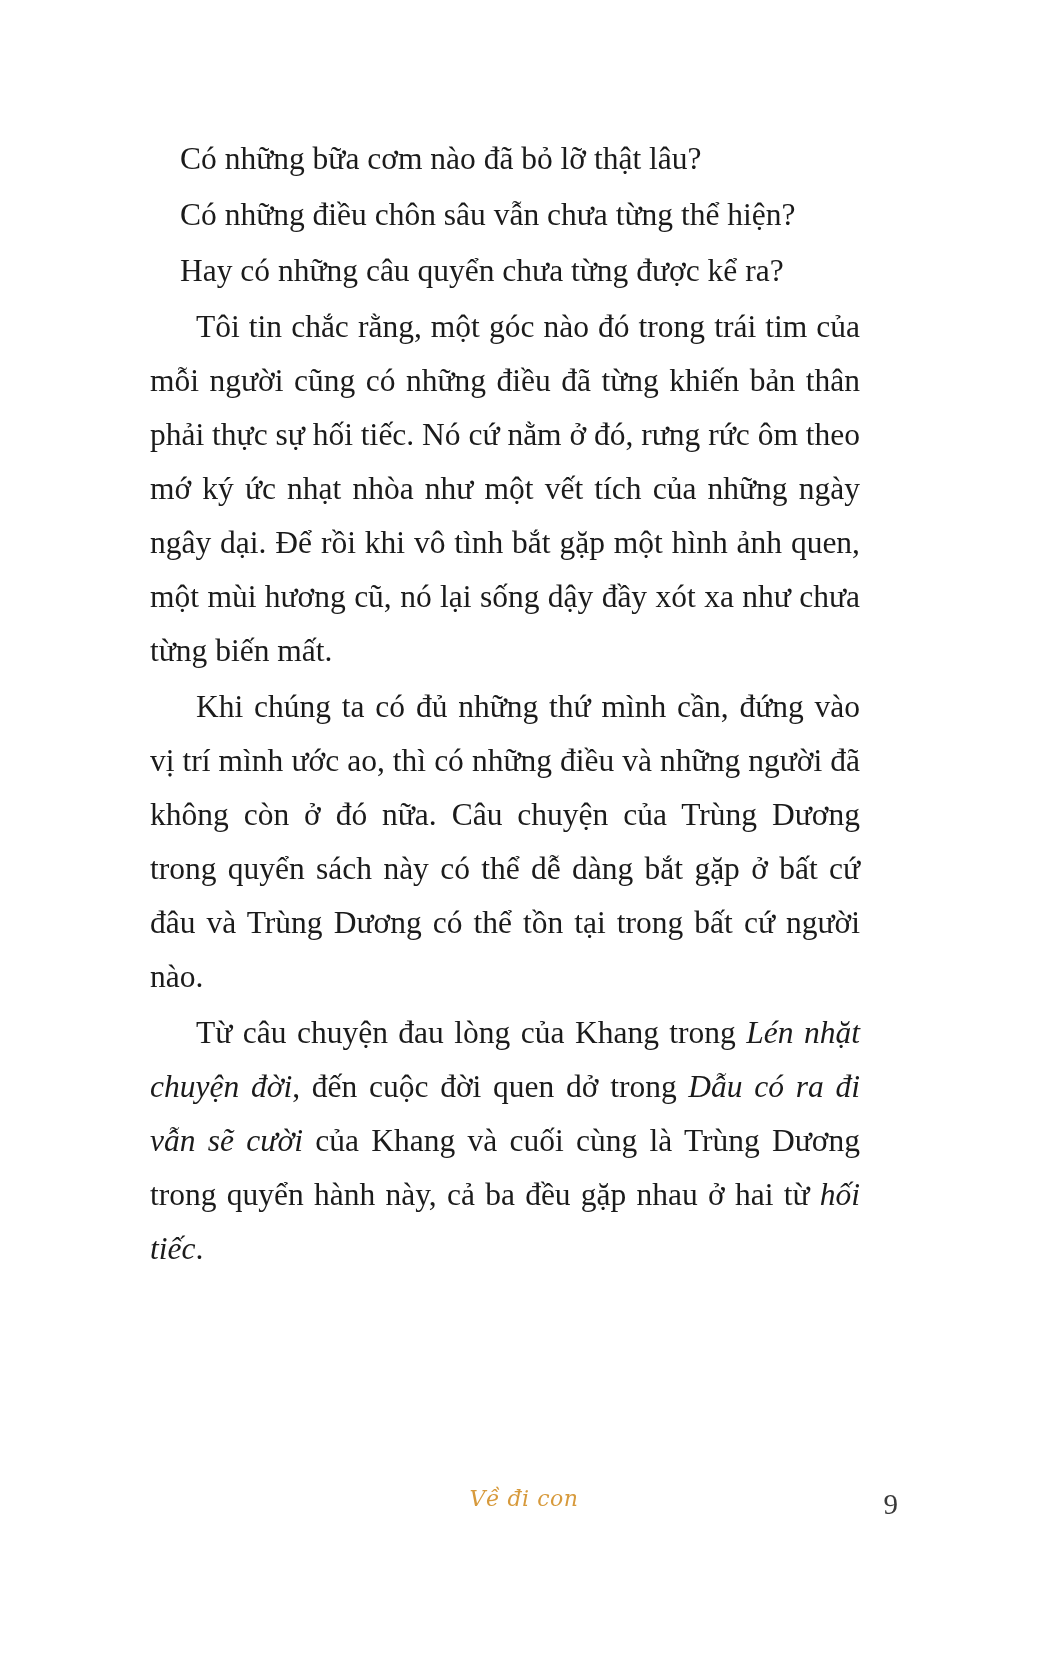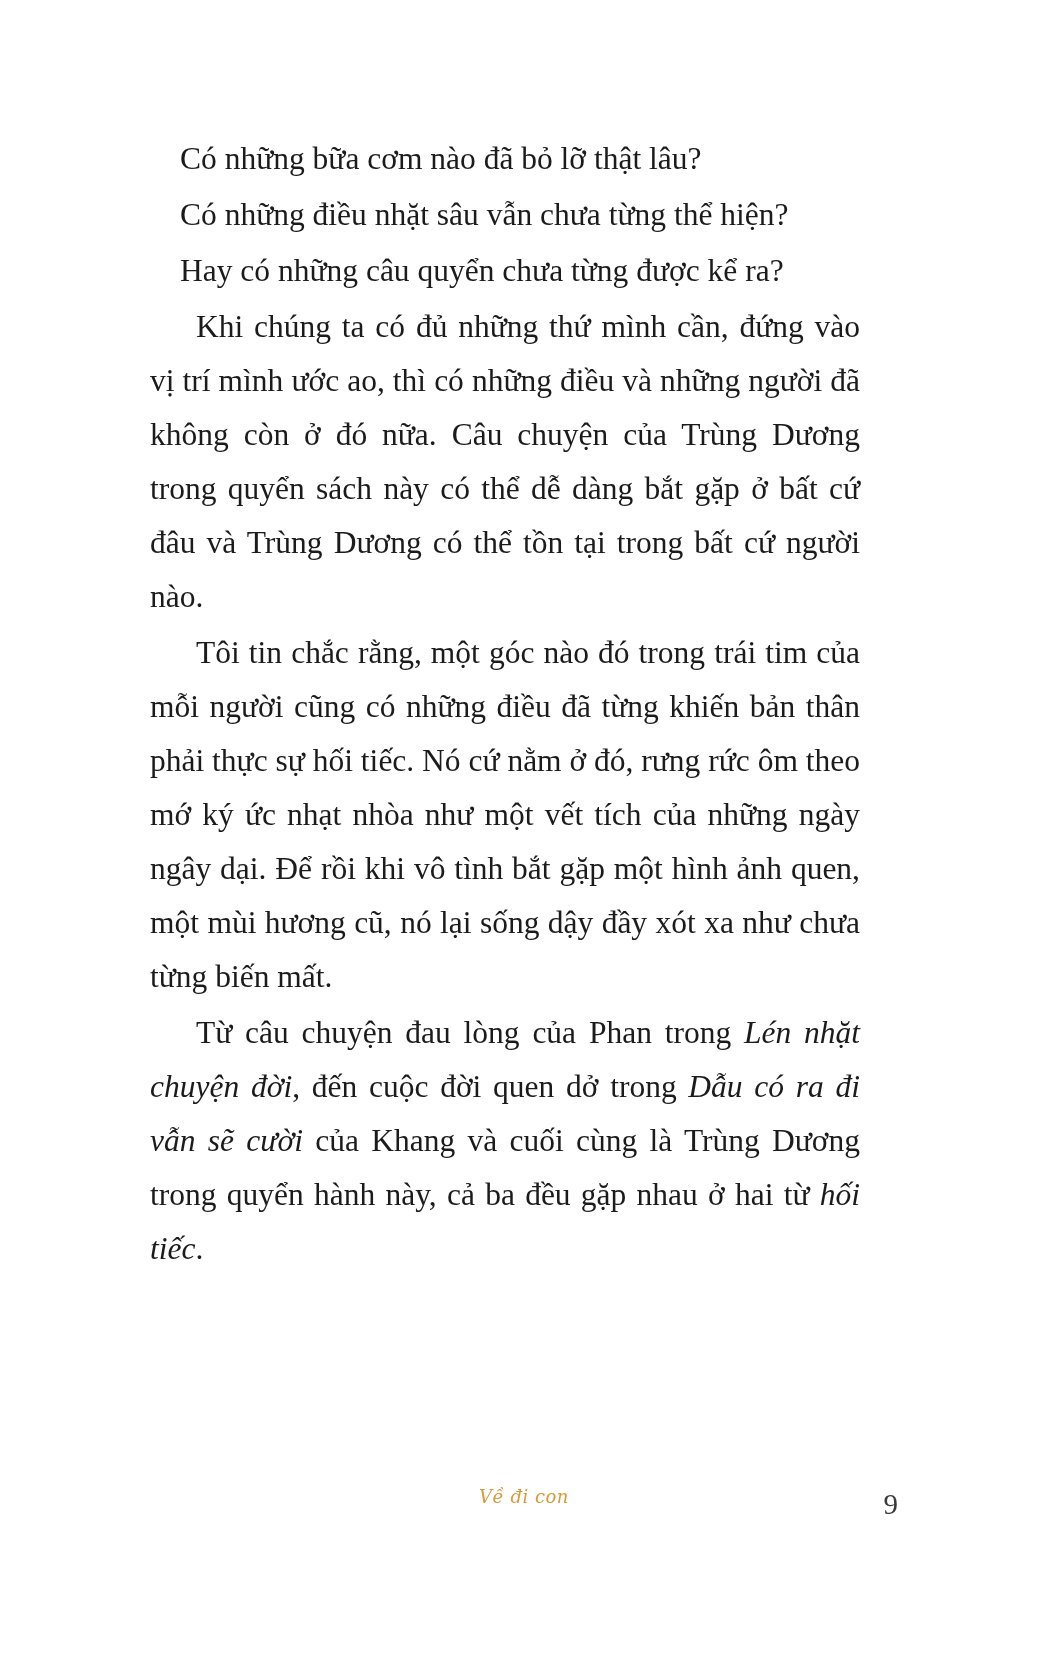--- a/index.html
+++ b/index.html
@@ -78,7 +78,7 @@
   <div class="content">
 
     <p class="para question">Có những bữa cơm nào đã bỏ lỡ thật lâu?</p>
-    <p class="para question">Có những điều nhặt sâu vẫn chưa từng thể hiện?</p>
+    <p class="para question">Có những điều chôn sâu vẫn chưa từng thể hiện?</p>
     <p class="para question">Hay có những câu quyển chưa từng được kể ra?</p>
 
     <p class="para body-para">Khi chúng ta có đủ những thứ mình cần, đứng vào vị trí mình ước ao, thì có những điều và những người đã không còn ở đó nữa. Câu chuyện của Trùng Dương trong quyển sách này có thể dễ dàng bắt gặp ở bất cứ đâu và Trùng Dương có thể tồn tại trong bất cứ người nào.</p>

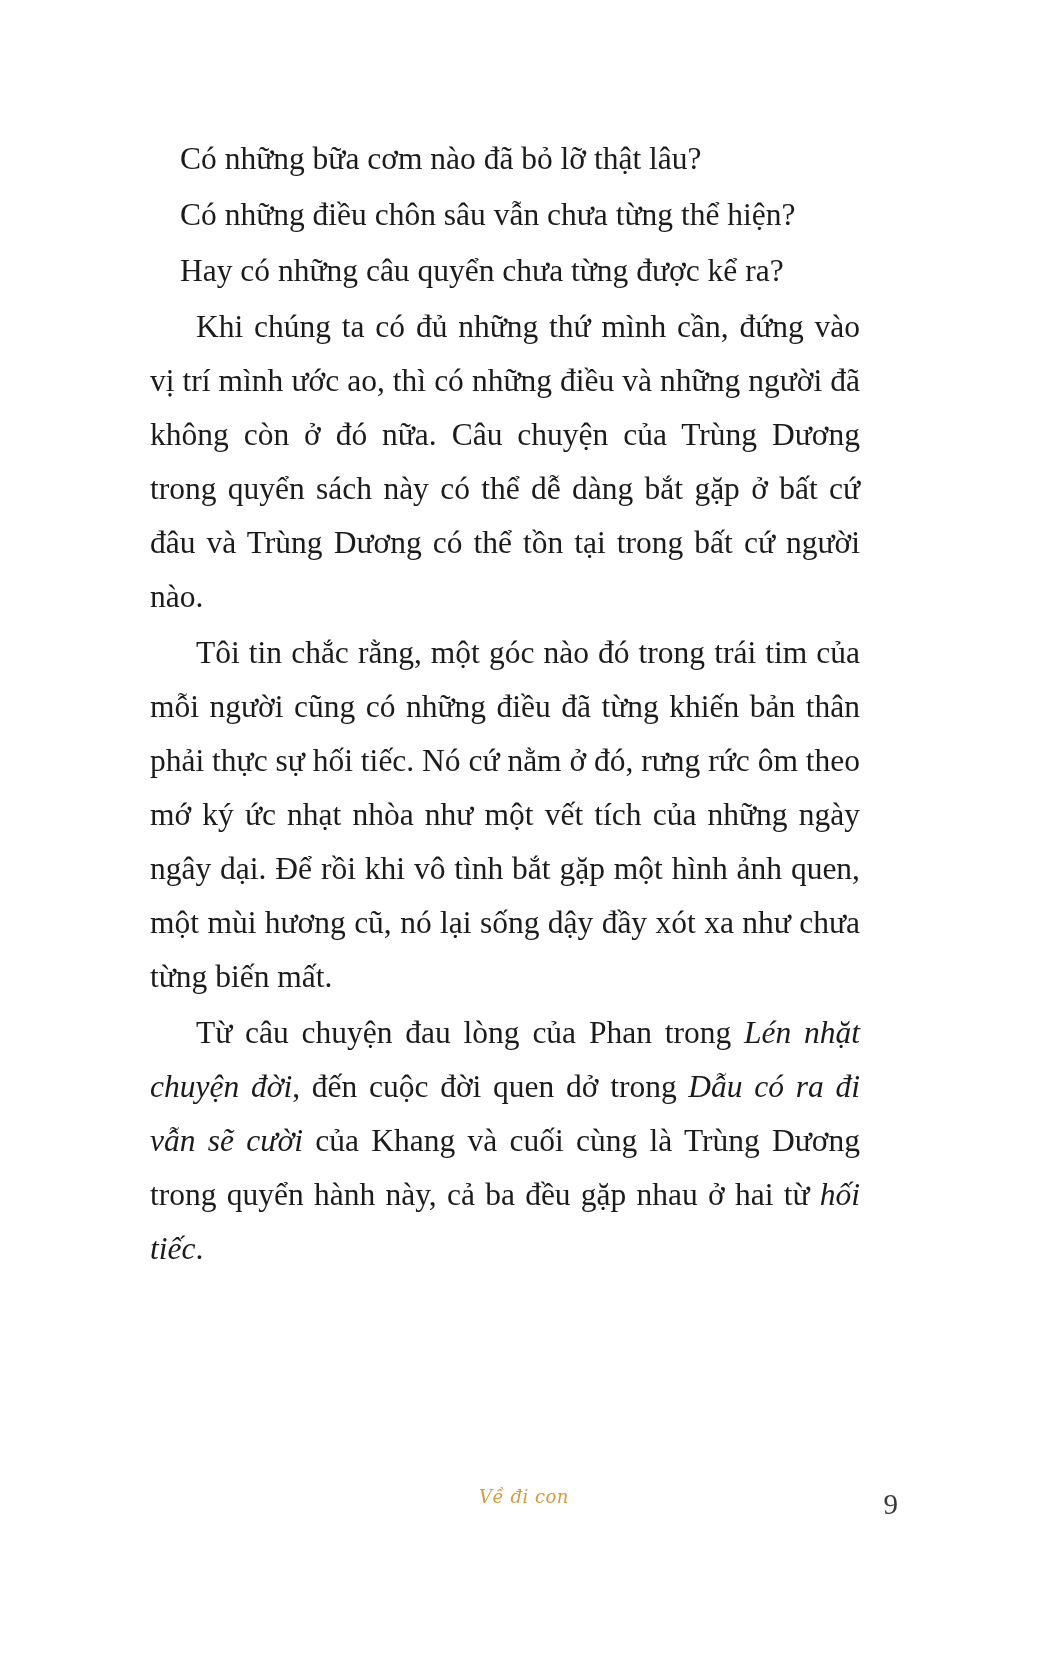--- a/index.html
+++ b/index.html
@@ -81,8 +81,8 @@
     <p class="para question">Có những điều chôn sâu vẫn chưa từng thể hiện?</p>
     <p class="para question">Hay có những câu quyển chưa từng được kể ra?</p>
 
+    <p class="para body-para">Tôi tin chắc rằng, một góc nào đó trong trái tim của mỗi người cũng có những điều đã từng khiến bản thân phải thực sự hối tiếc. Nó cứ nằm ở đó, rưng rức ôm theo mớ ký ức nhạt nhòa như một vết tích của những ngày ngây dại. Để rồi khi vô tình bắt gặp một hình ảnh quen, một mùi hương cũ, nó lại sống dậy đầy xót xa như chưa từng biến mất.</p>
     <p class="para body-para">Khi chúng ta có đủ những thứ mình cần, đứng vào vị trí mình ước ao, thì có những điều và những người đã không còn ở đó nữa. Câu chuyện của Trùng Dương trong quyển sách này có thể dễ dàng bắt gặp ở bất cứ đâu và Trùng Dương có thể tồn tại trong bất cứ người nào.</p>
-    <p class="para body-para">Tôi tin chắc rằng, một góc nào đó trong trái tim của mỗi người cũng có những điều đã từng khiến bản thân phải thực sự hối tiếc. Nó cứ nằm ở đó, rưng rức ôm theo mớ ký ức nhạt nhòa như một vết tích của những ngày ngây dại. Để rồi khi vô tình bắt gặp một hình ảnh quen, một mùi hương cũ, nó lại sống dậy đầy xót xa như chưa từng biến mất.</p>
 
     <p class="para body-para">
       <span>Từ câu chuyện đau lòng của Phan trong </span><em>Lén nhặt chuyện đời</em><span>, đến cuộc đời quen dở trong </span><em>Dẫu có ra đi vẫn sẽ cười</em><span> của Khang và cuối cùng là Trùng Dương trong quyển hành này, cả ba đều gặp nhau ở hai từ </span><em>hối tiếc</em><span>.</span>

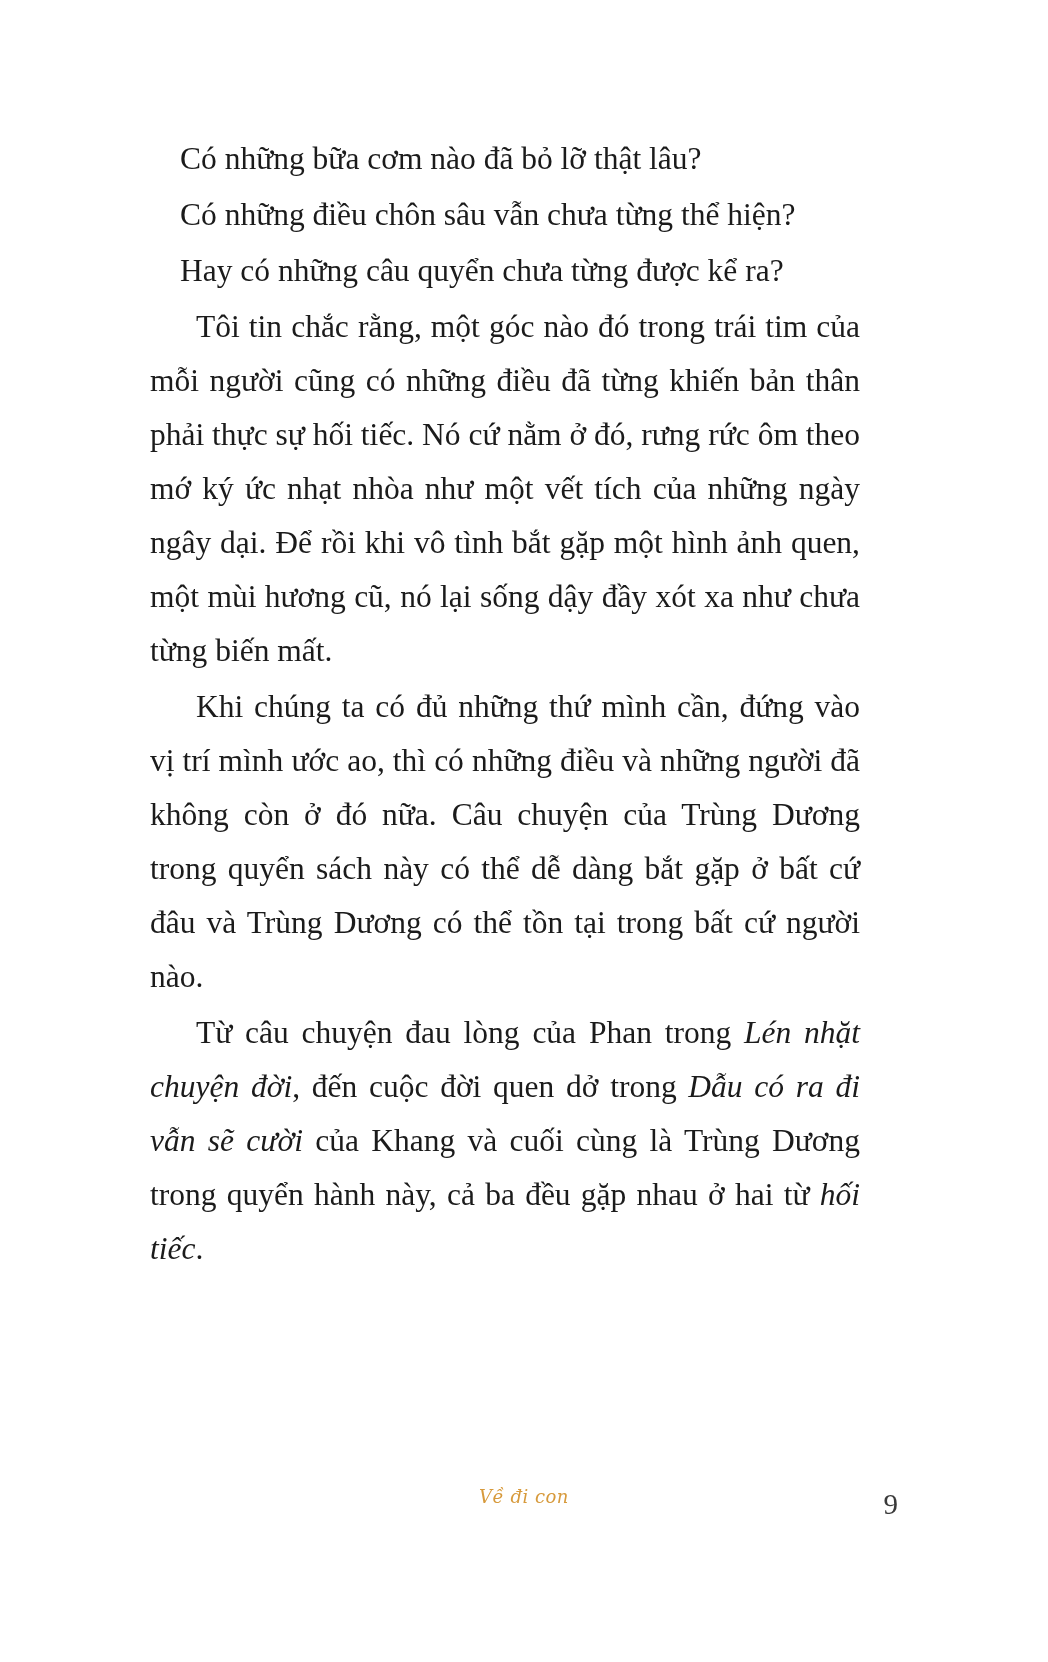--- a/index.html
+++ b/index.html
@@ -85,7 +85,7 @@
     <p class="para body-para">Khi chúng ta có đủ những thứ mình cần, đứng vào vị trí mình ước ao, thì có những điều và những người đã không còn ở đó nữa. Câu chuyện của Trùng Dương trong quyển sách này có thể dễ dàng bắt gặp ở bất cứ đâu và Trùng Dương có thể tồn tại trong bất cứ người nào.</p>
 
     <p class="para body-para">
-      <span>Từ câu chuyện đau lòng của Phan trong </span><em>Lén nhặt chuyện đời</em><span>, đến cuộc đời quen dở trong </span><em>Dẫu có ra đi vẫn sẽ cười</em><span> của Khang và cuối cùng là Trùng Dương trong quyển hành này, cả ba đều gặp nhau ở hai từ </span><em>hối tiếc</em><span>.</span>
+      <span>Từ câu chuyện đau lòng của Khang trong </span><em>Lén nhặt chuyện đời</em><span>, đến cuộc đời quen dở trong </span><em>Dẫu có ra đi vẫn sẽ cười</em><span> của Khang và cuối cùng là Trùng Dương trong quyển hành này, cả ba đều gặp nhau ở hai từ </span><em>hối tiếc</em><span>.</span>
     </p>
 
   </div>

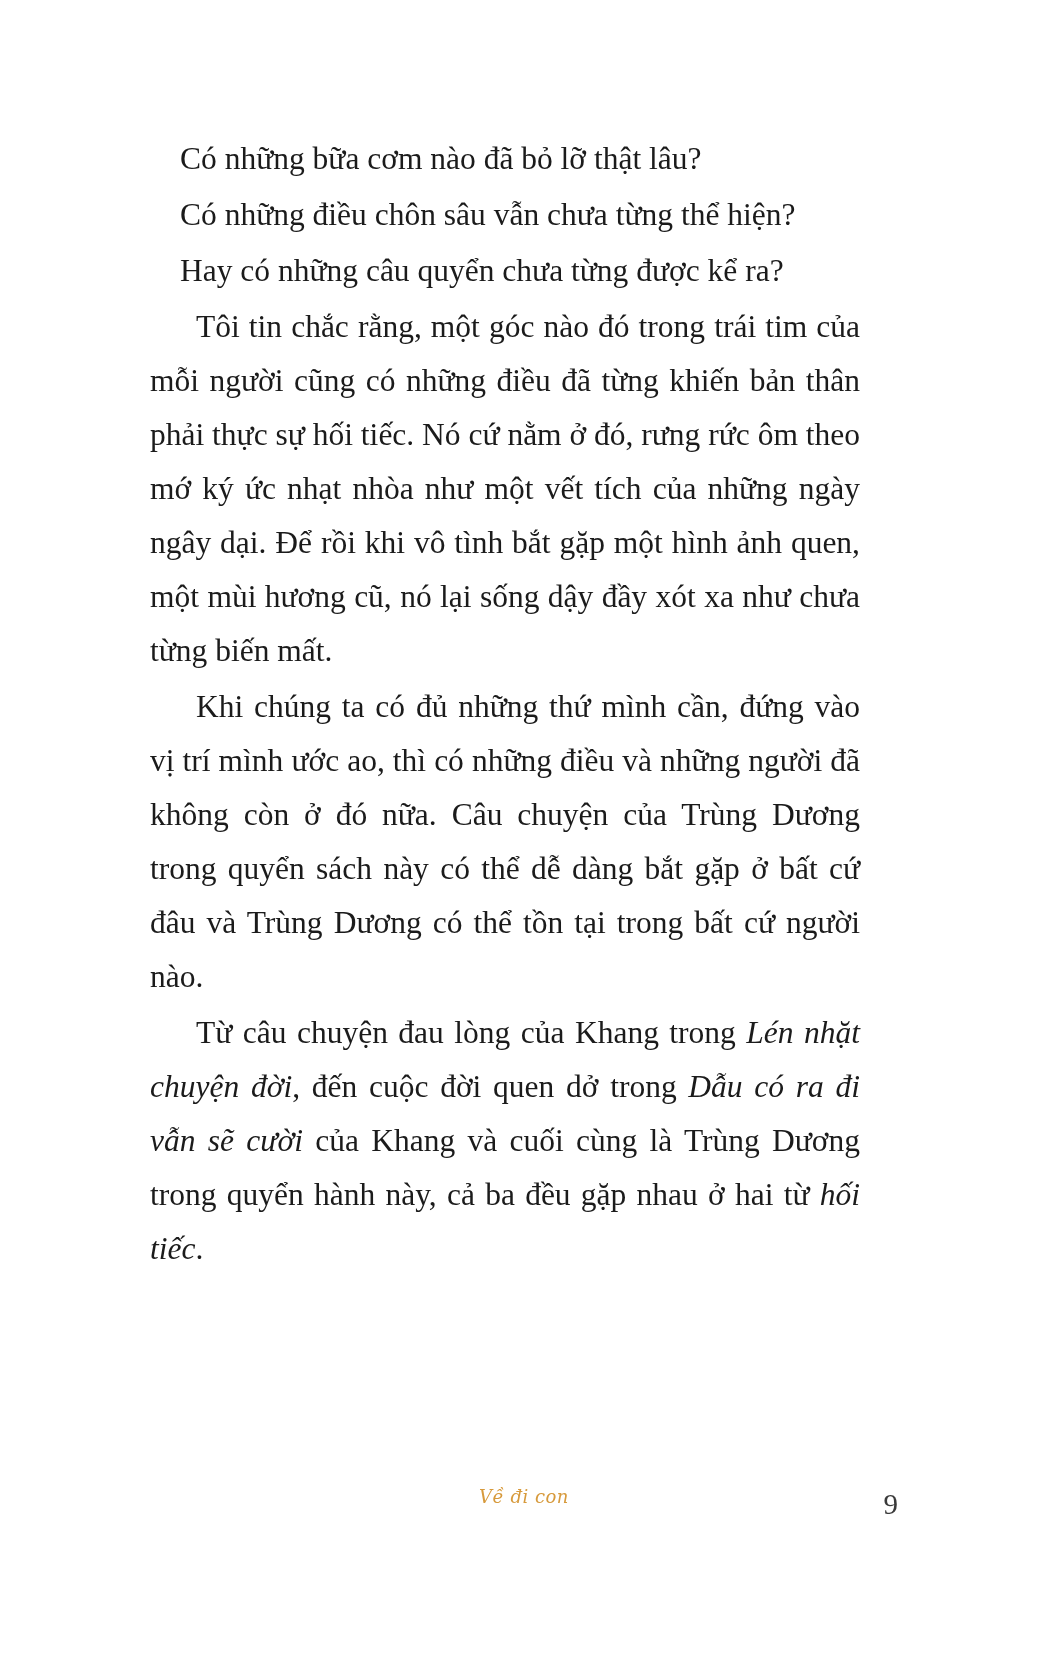--- a/index.html
+++ b/index.html
@@ -57,7 +57,7 @@
     text-align: center;
     font-family: "DejaVu Serif", "Liberation Serif", serif;
     font-style: italic;
-    font-size: 18px;
+    font-size: 22px;
     color: #d79a3c;
     letter-spacing: 0.5px;
   }

